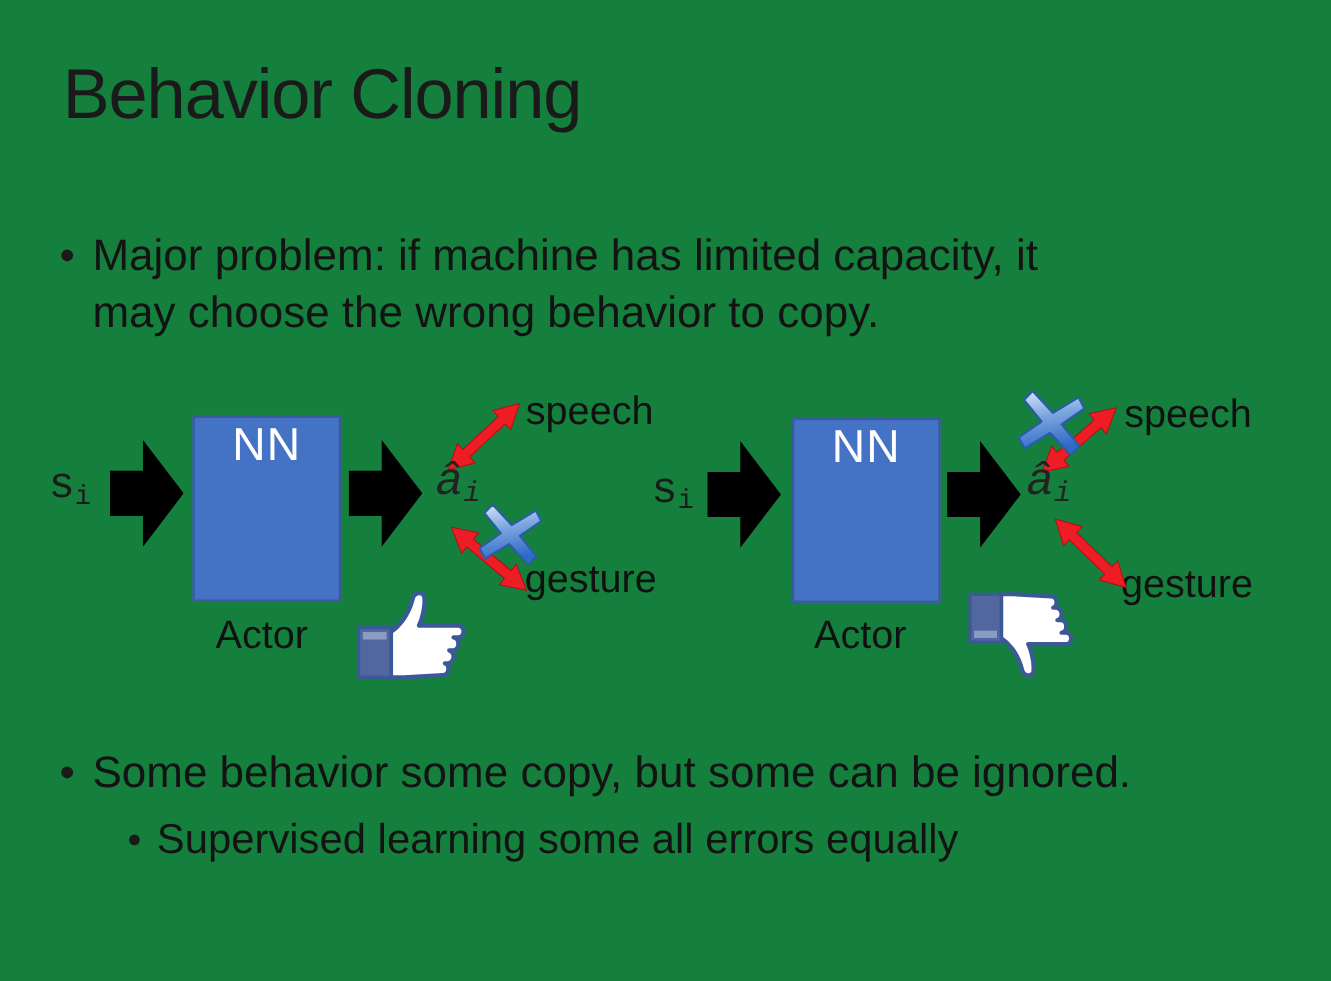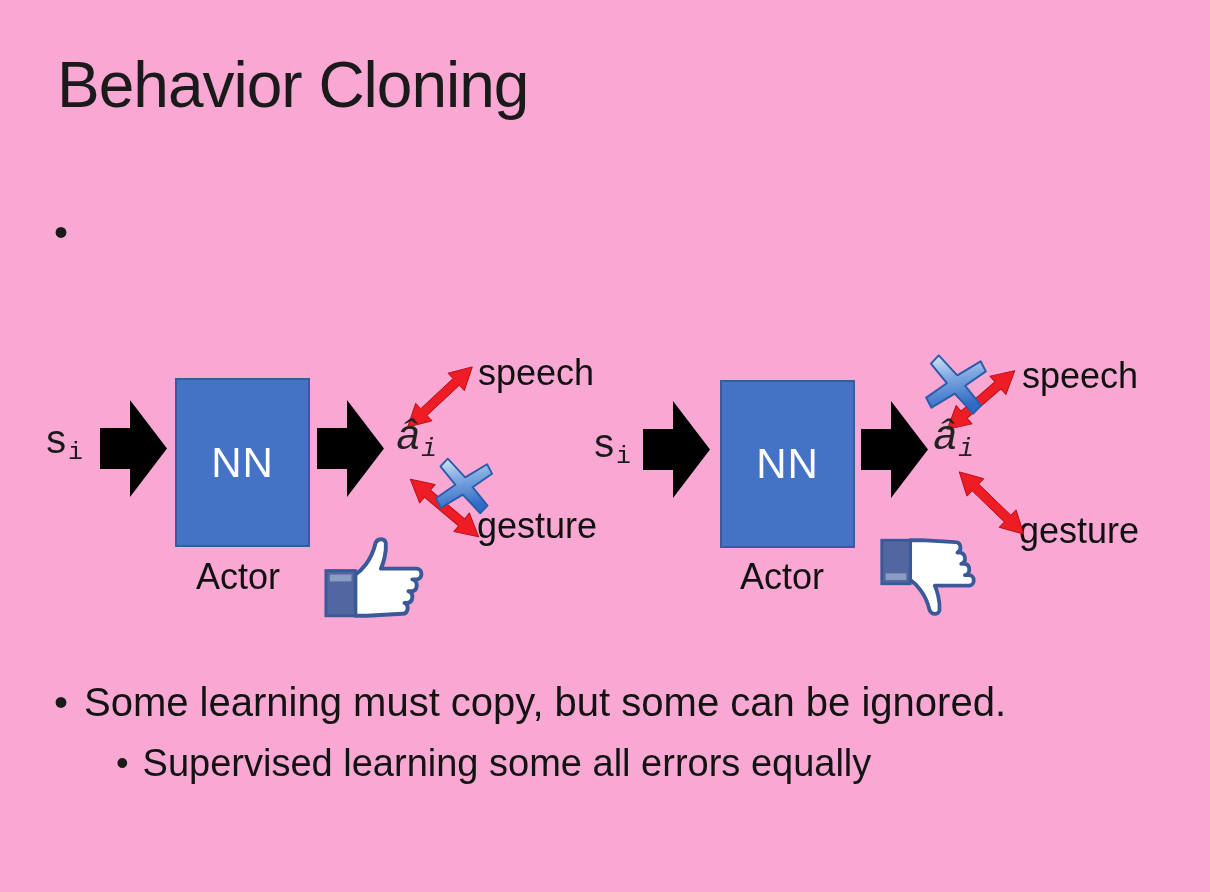--- a/index.html
+++ b/index.html
@@ -3,7 +3,7 @@
 <meta charset="utf-8">
 <style>
   html,body{margin:0;padding:0;background:#ffffff;}
-  .slide{position:relative;width:1210px;height:892px;background:#f9a8d4;overflow:hidden;
+  .slide{position:relative;width:1210px;height:892px;background:#15803d;overflow:hidden;
          font-family:"Liberation Sans",sans-serif;color:#1a1a1a;}
   .abs{position:absolute;}
   .title{font-size:64px;font-weight:300;letter-spacing:-1px;color:#1a1a1a;white-space:nowrap;}

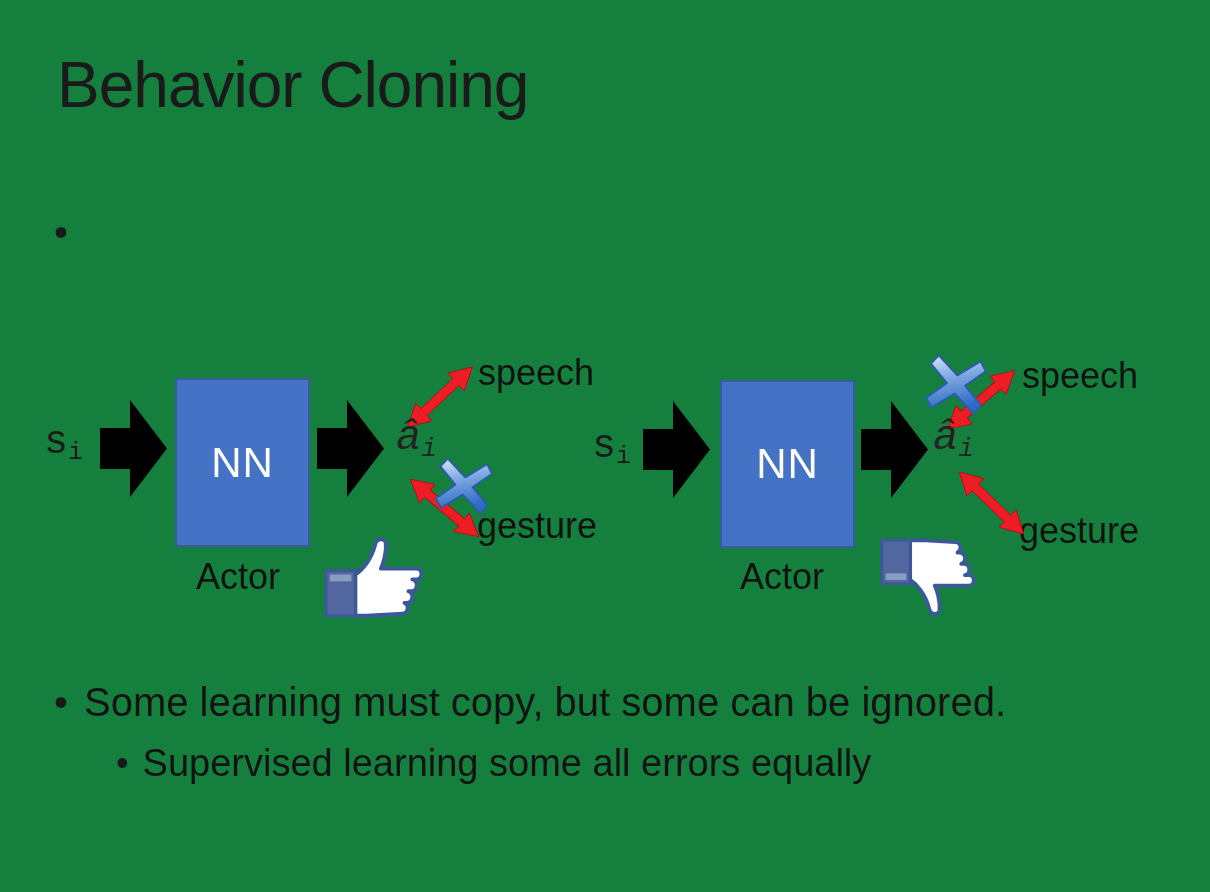--- a/index.html
+++ b/index.html
@@ -60,6 +60,7 @@
   <div class="abs bullet-row" style="left:54px;top:206px;">
     <span class="dot">•</span>
     <div class="btext">
+      <div>Major problem: if machine has limited capacity, it</div>
     </div>
   </div>
 

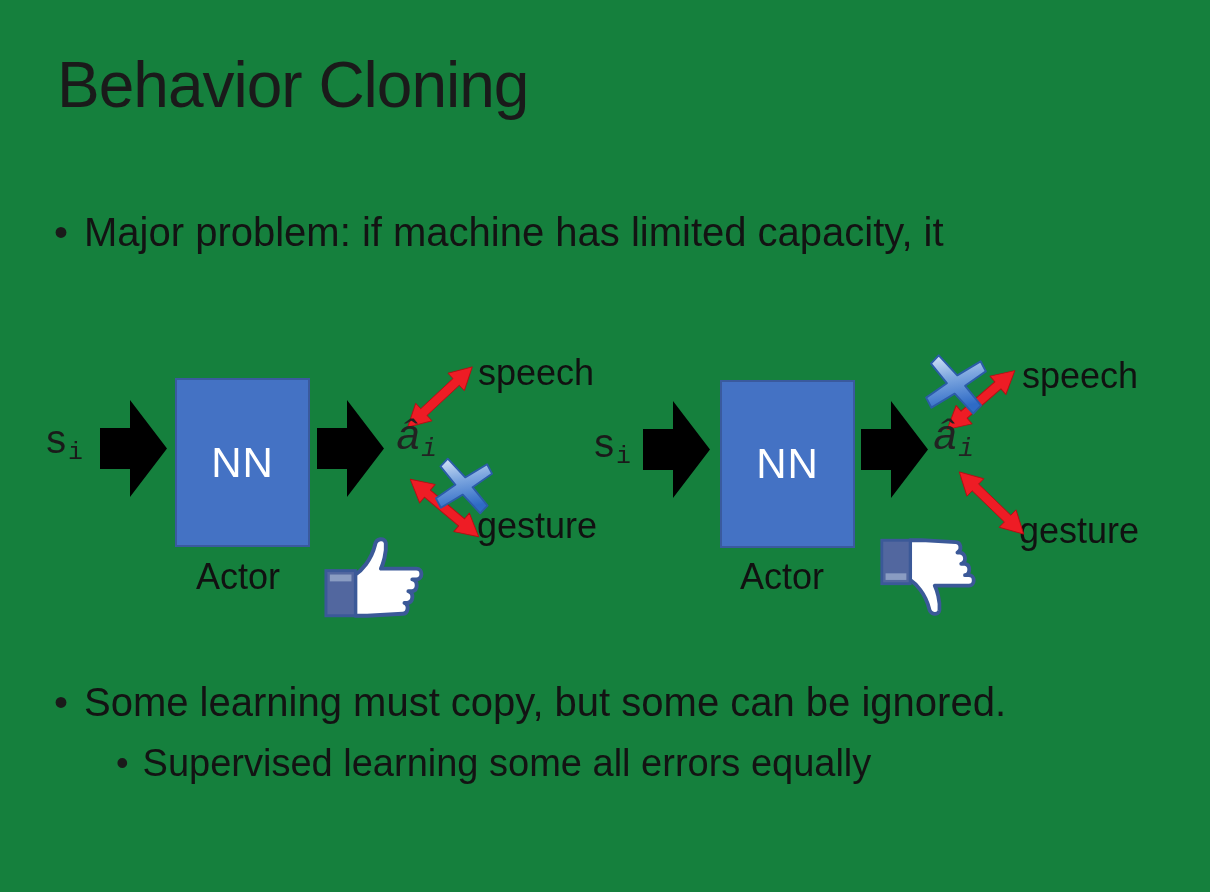--- a/index.html
+++ b/index.html
@@ -61,6 +61,7 @@
     <span class="dot">•</span>
     <div class="btext">
       <div>Major problem: if machine has limited capacity, it</div>
+      <div>may choose the wrong behavior to copy.</div>
     </div>
   </div>
 

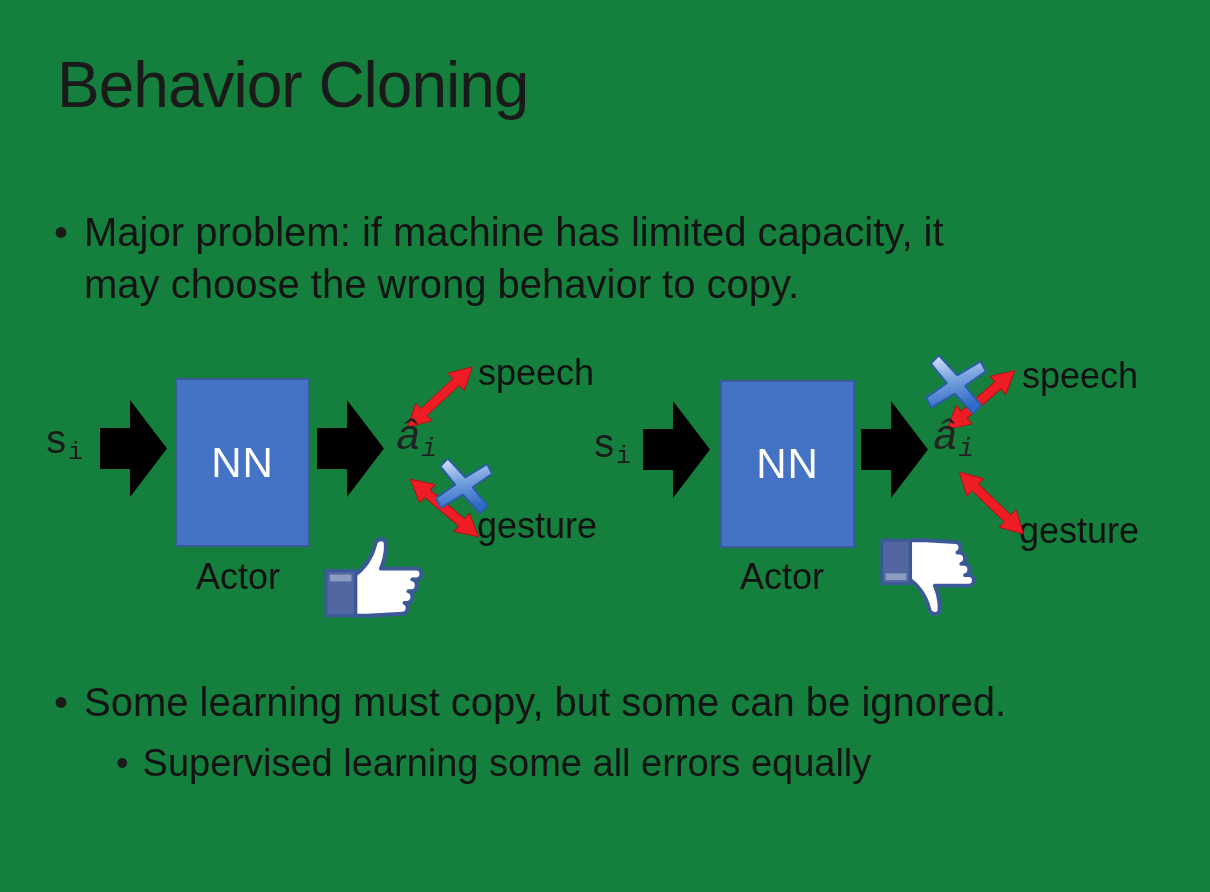--- a/index.html
+++ b/index.html
@@ -16,7 +16,7 @@
   .subchar{font-size:0.62em;vertical-align:-0.25em;}
   .svar{font-size:40px;font-family:Liberation Mono, monospace;}
   .ahat{font-family:Liberation Mono, monospace;font-style:italic;font-size:42px;color:#222;z-index:4;}
-  .nnbox{background:#4472C4;border:2px solid #3A5A9E;display:flex;align-items:center;justify-content:center;z-index:1;}
+  .nnbox{background:#4472C4;border:2px solid #3A5A9E;display:flex;justify-content:center;z-index:1;}
   .nnbox .nntext{color:#ffffff;font-size:42px;letter-spacing:1px;}
   .flow-arrow{z-index:1;}
   .red-arrow{z-index:3;}

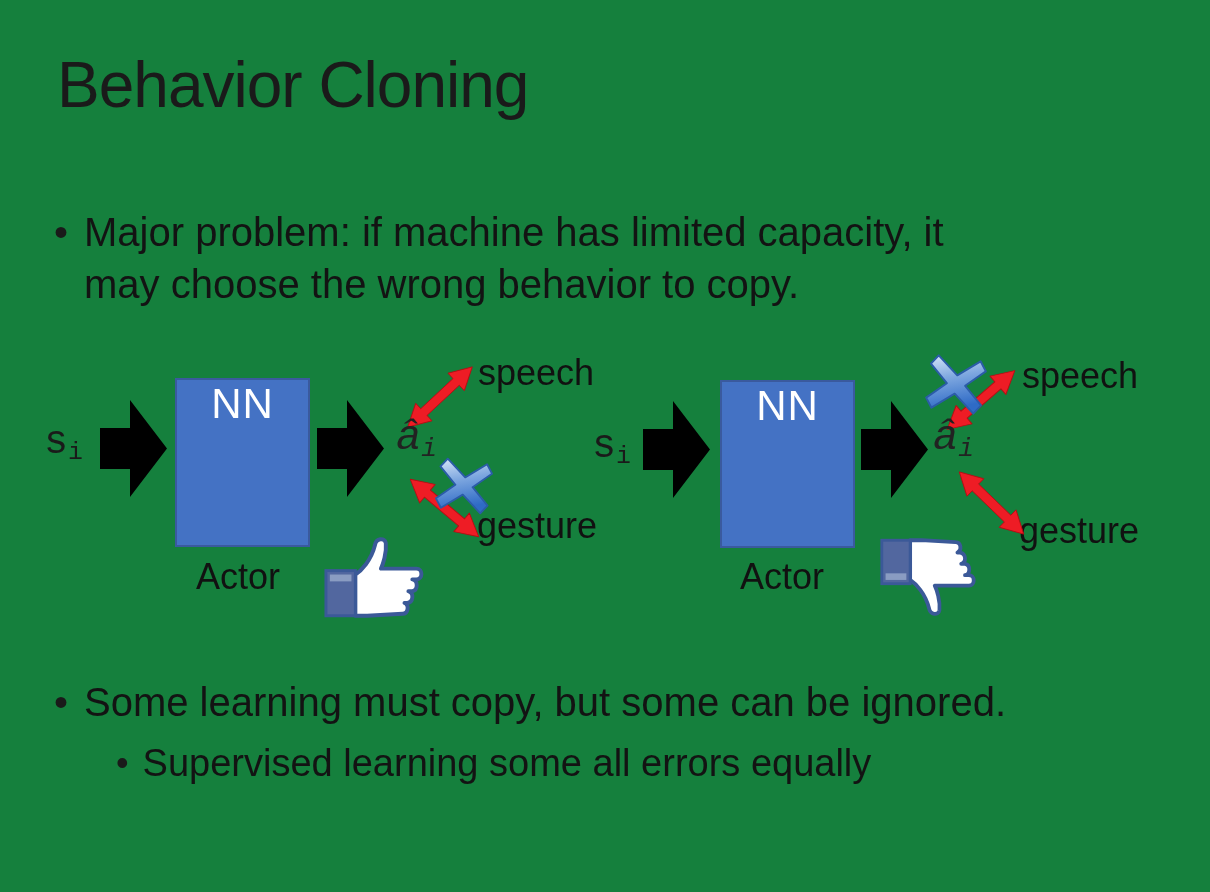--- a/index.html
+++ b/index.html
@@ -171,7 +171,7 @@
 
   <div class="abs bullet-row" style="left:54px;top:676px;">
     <span class="dot">•</span>
-    <div class="btext">Some learning must copy, but some can be ignored.</div>
+    <div class="btext">Some behavior some copy, but some can be ignored.</div>
   </div>
 
   <div class="abs bullet-row" style="left:116px;top:739px;">

